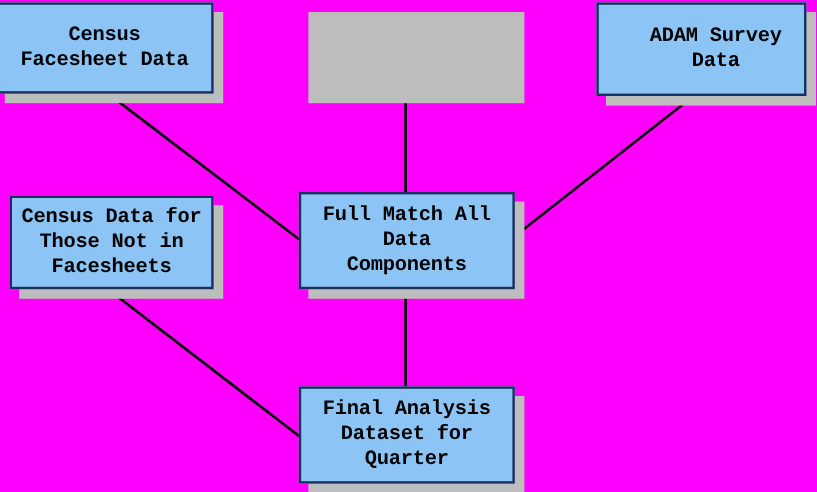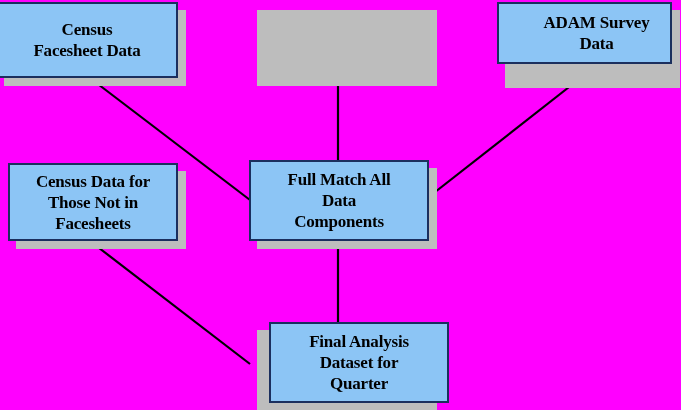--- a/index.html
+++ b/index.html
@@ -13,7 +13,7 @@
     height: 410px;
     background: #ff00ff;
     overflow: hidden;
-    font-family: Liberation Serif, serif;
+    font-family: Liberation Mono, monospace;
   }
   .connectors {
     position: absolute;

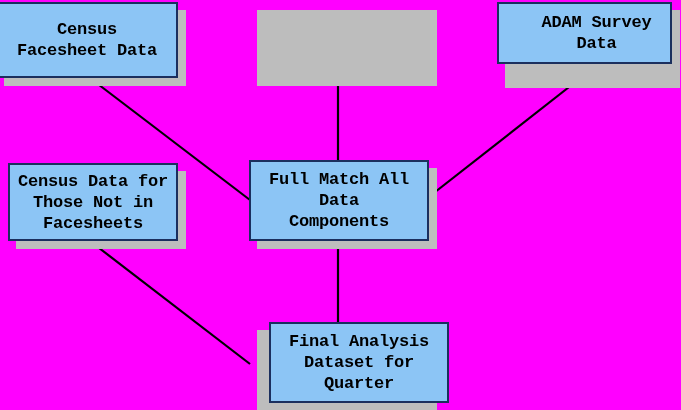--- a/index.html
+++ b/index.html
@@ -56,7 +56,7 @@
   #node-urinanalysis     { left: 249px; top: 2px;   width: 180px; height: 76px; }
   #shadow-urinanalysis   { left: 257px; top: 10px;  width: 180px; height: 76px; }
 
-  #node-adam             { left: 497px; top: 2px;   width: 175px; height: 62px; padding-left: 24px; }
+  #node-adam             { left: 497px; top: 2px;   width: 175px; height: 78px; padding-left: 24px; }
   #shadow-adam           { left: 505px; top: 10px;  width: 175px; height: 78px; }
 
   #node-census-not       { left: 8px;   top: 163px; width: 170px; height: 78px; justify-content: flex-end; }

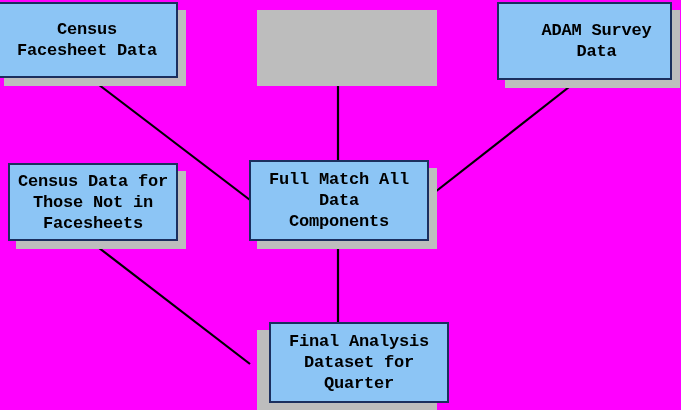--- a/index.html
+++ b/index.html
@@ -65,7 +65,7 @@
   #node-full-match       { left: 249px; top: 160px; width: 180px; height: 81px; justify-content: flex-end; }
   #shadow-full-match     { left: 257px; top: 168px; width: 180px; height: 81px; }
 
-  #node-final-analysis   { left: 249px; top: 322px; width: 180px; height: 81px; margin-left: 20px; }
+  #node-final-analysis   { left: 249px; top: 322px; width: 180px; height: 81px; }
   #shadow-final-analysis { left: 257px; top: 330px; width: 180px; height: 81px; }
 </style>
 </head>

